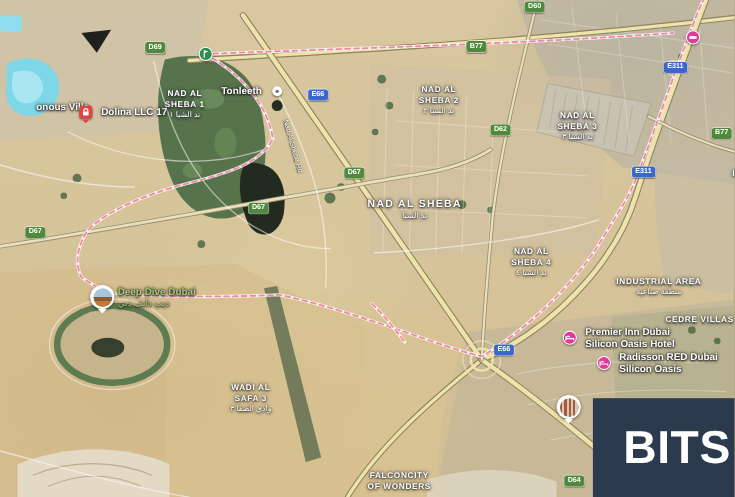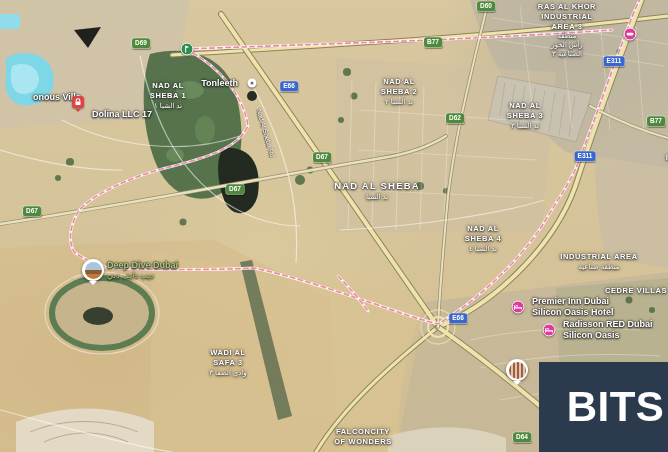--- a/index.html
+++ b/index.html
@@ -185,14 +185,6 @@
         <div>SHEBA 4</div>
         <div class="ar">ند الشبا ٤</div>
       </div>
-      <div class="district" style="left: 567px; top: 30px;">
-        <div>RAS AL KHOR</div>
-        <div>INDUSTRIAL</div>
-        <div>AREA 3</div>
-        <div class="ar">منطقة</div>
-        <div class="ar">رأس الخور</div>
-        <div class="ar">الصناعية ٣</div>
-      </div>
       <div class="district" style="left: 599px; top: 261px;">
         <div>INDUSTRIAL AREA</div>
         <div class="ar">منطقة صناعية</div>

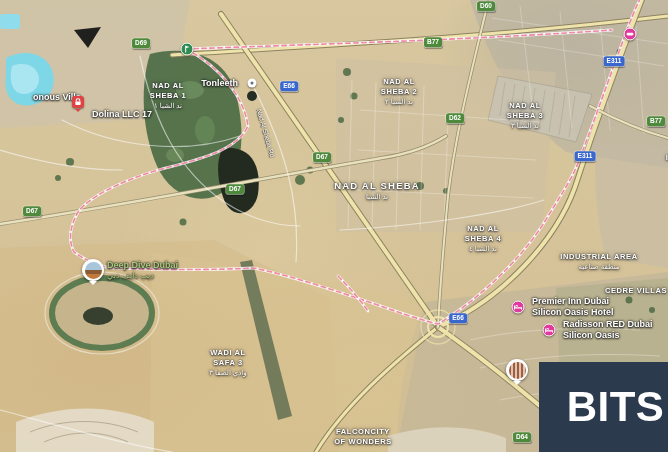--- a/index.html
+++ b/index.html
@@ -242,7 +242,7 @@
           </svg>
         </span>
       </div>
-      <div class="poi-label" style="left: 92px; top: 102px; transform: translate(0px, -50%); margin-top: 12px;">
+      <div class="poi-label" style="left: 92px; top: 102px; transform: translate(0px, -50%);">
         <div>Dolina LLC 17</div>
       </div>
       <div class="marker" style="left: 630px; top: 34px;">

